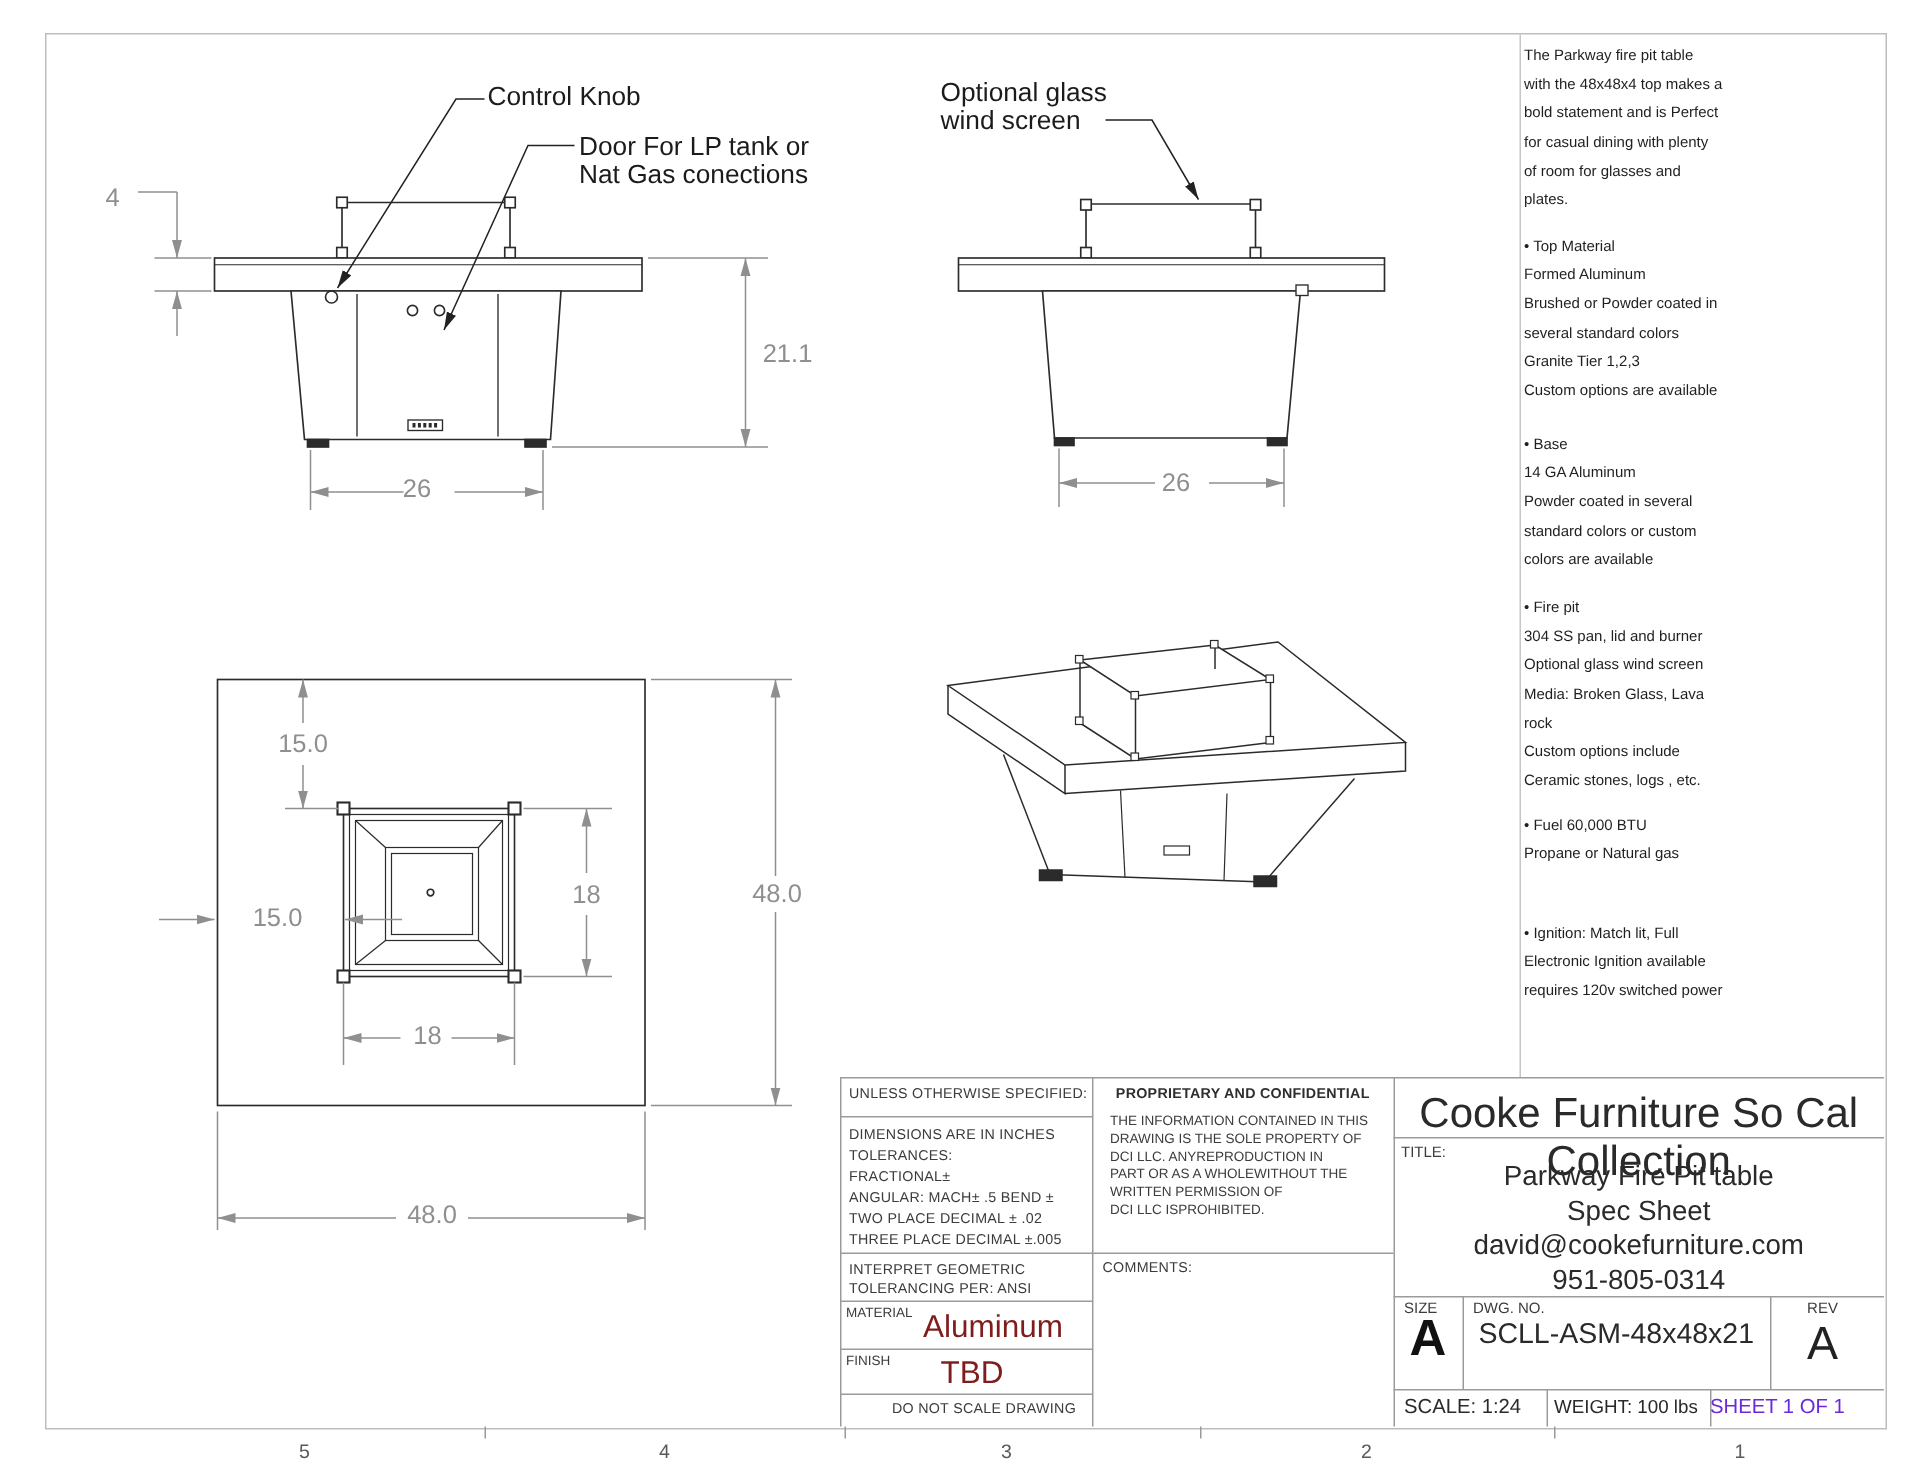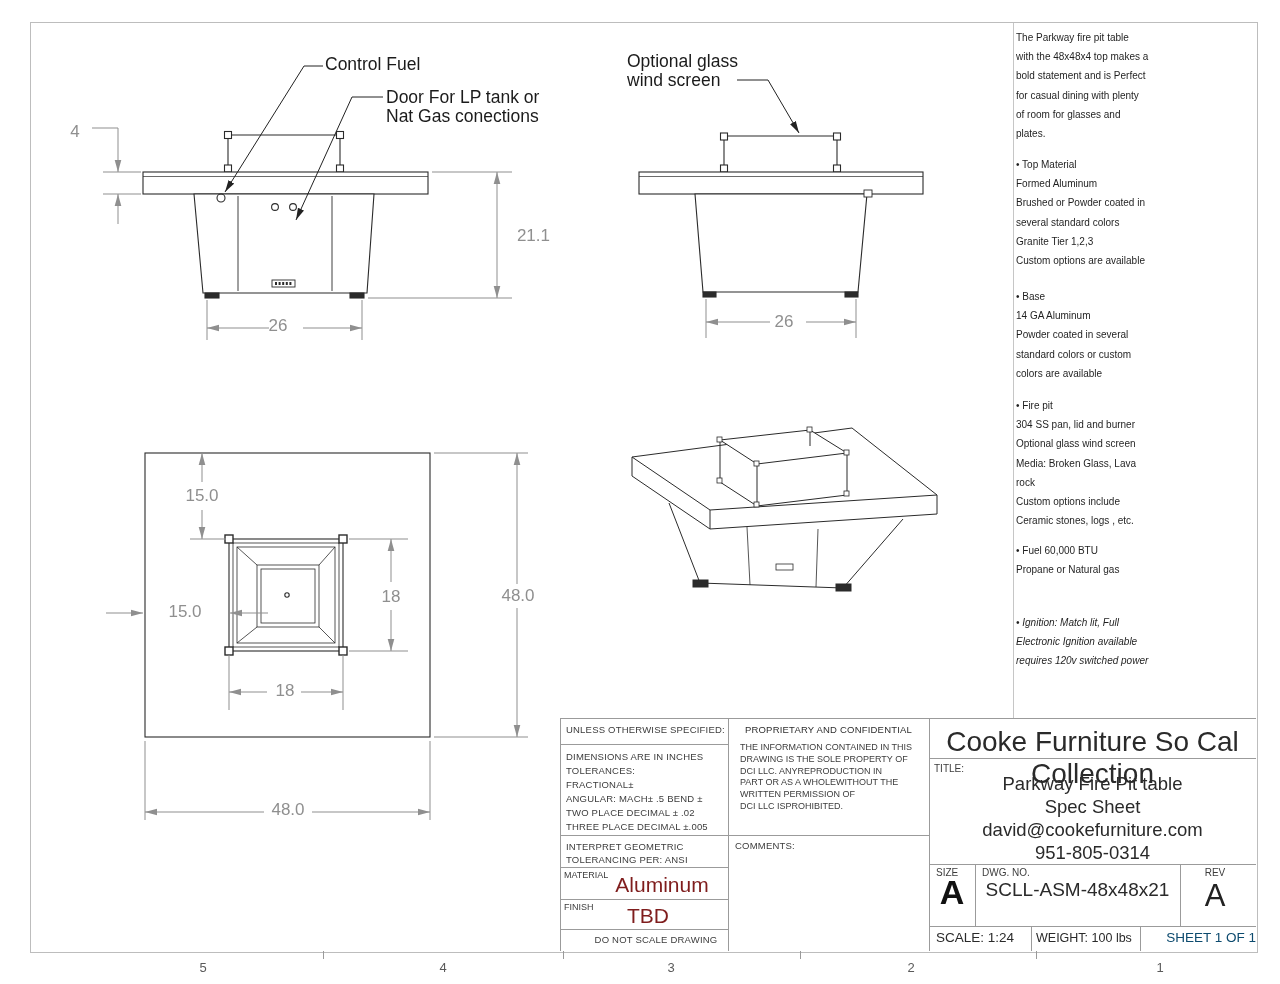--- a/index.html
+++ b/index.html
@@ -185,7 +185,7 @@
     </g>
   </svg>
 
-  <div class="lbl" style="left:325px;top:55px;">Control Fuel</div>
+  <div class="lbl" style="left:325px;top:55px;">Control Knob</div>
   <div class="lbl ml" style="left:386px;top:88px;">Door For LP tank or
 Nat Gas conections</div>
   <div class="lbl ml" style="left:627px;top:52px;">Optional glass

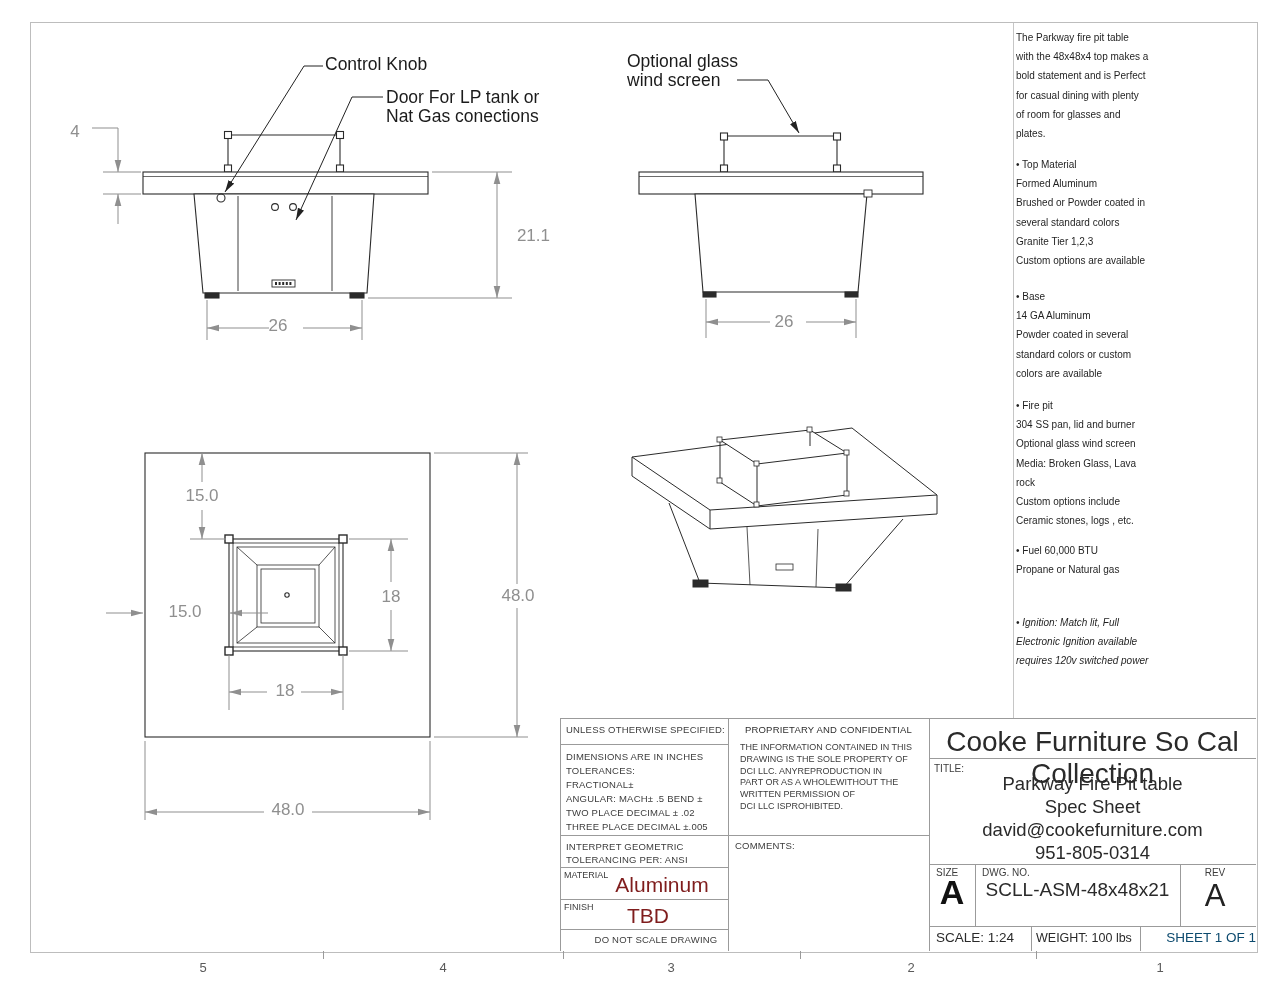--- a/index.html
+++ b/index.html
@@ -192,7 +192,7 @@
 wind screen</div>
 
   <div class="dim" style="left:62px;top:122px;width:26px;">4</div>
-  <div class="dim" style="left:500px;top:226px;width:50px;text-align:right;">21.1</div>
+  <div class="dim" style="left:500px;top:226px;width:50px;text-align:center;">21.1</div>
   <div class="dim" style="left:260px;top:316px;width:36px;">26</div>
   <div class="dim" style="left:766px;top:312px;width:36px;">26</div>
   <div class="dim" style="left:180px;top:486px;width:44px;">15.0</div>

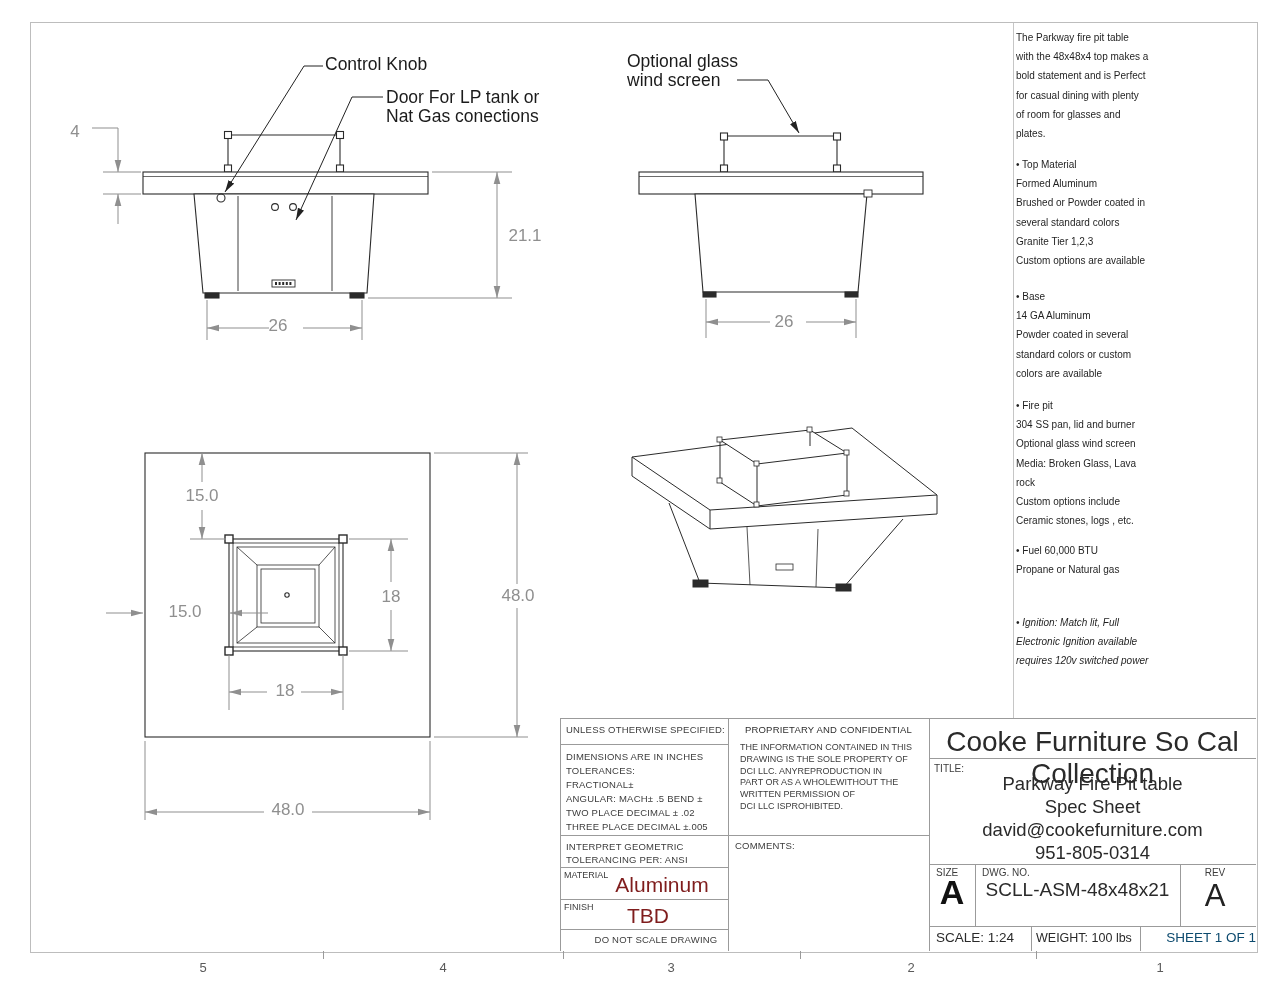--- a/index.html
+++ b/index.html
@@ -228,7 +228,7 @@
 Ceramic stones, logs , etc.</div>
   <div class="note" style="top:541px;">• Fuel 60,000 BTU
 Propane or Natural gas</div>
-  <div class="note" style="top:613px;font-style:italic;">•  Ignition: Match lit, Full
+  <div class="note" style="top:613px;">•  Ignition: Match lit, Full
 Electronic Ignition available
 requires 120v switched power</div>
 

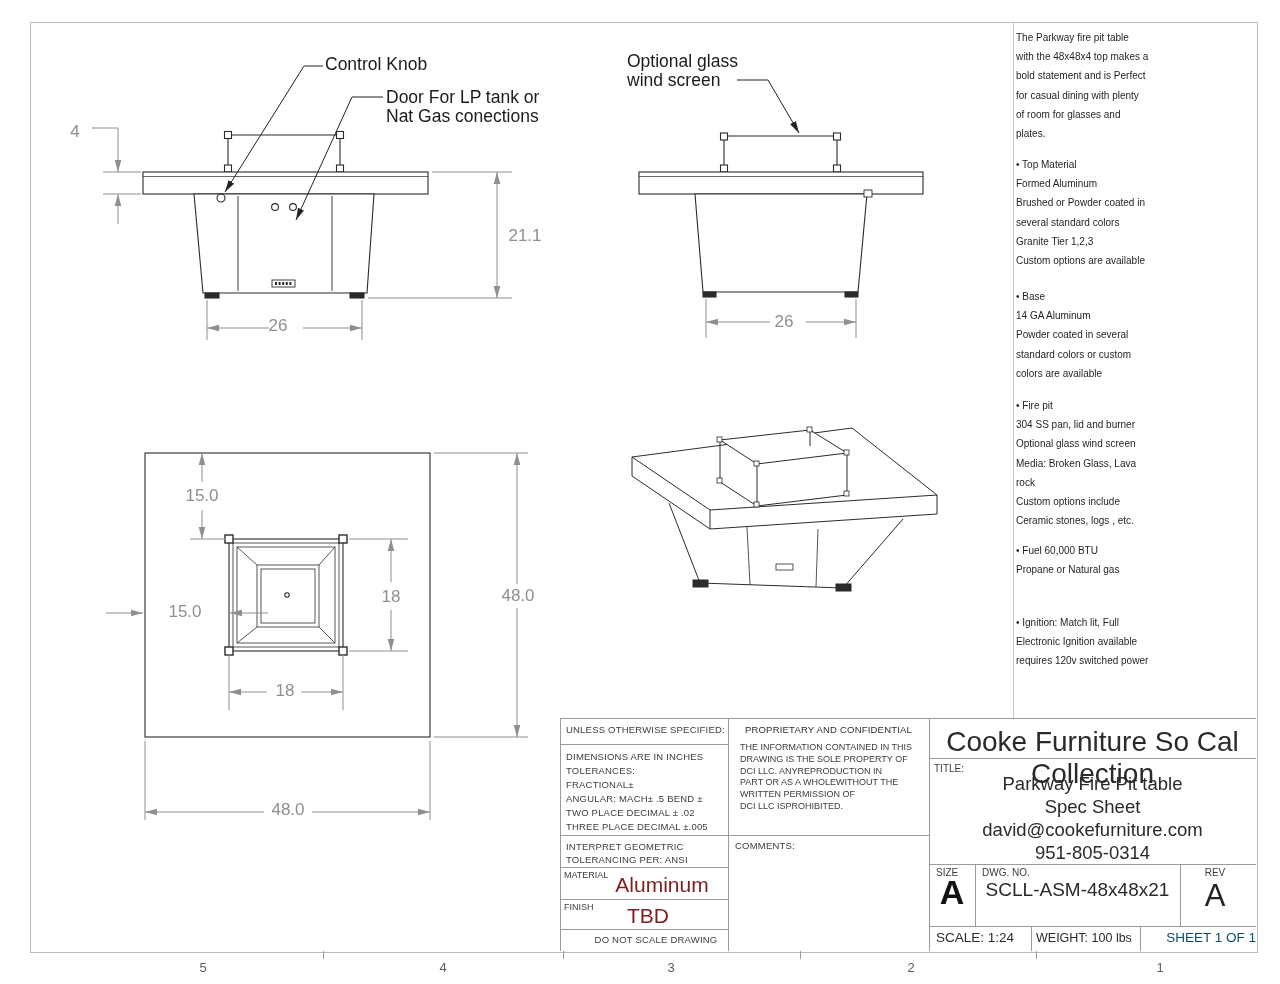--- a/index.html
+++ b/index.html
@@ -266,7 +266,7 @@
     <div class="tbbig" style="left:560px;top:904px;width:140px;">TBD</div>
     <div class="tbsmall" style="left:560px;top:934px;width:168px;text-align:center;padding-left:12px;">DO NOT SCALE DRAWING</div>
 
-    <div class="tbsmall" style="left:728px;top:724px;width:201px;text-align:center;font-weight:normal;color:#2e2e2e;">PROPRIETARY AND CONFIDENTIAL</div>
+    <div class="tbsmall" style="left:728px;top:724px;width:201px;text-align:center;font-weight:bold;color:#2e2e2e;">PROPRIETARY AND CONFIDENTIAL</div>
     <div class="tbtiny ml" style="left:740px;top:742px;width:186px;">THE INFORMATION CONTAINED IN THIS
 DRAWING IS THE SOLE PROPERTY OF
 DCI LLC.  ANYREPRODUCTION IN

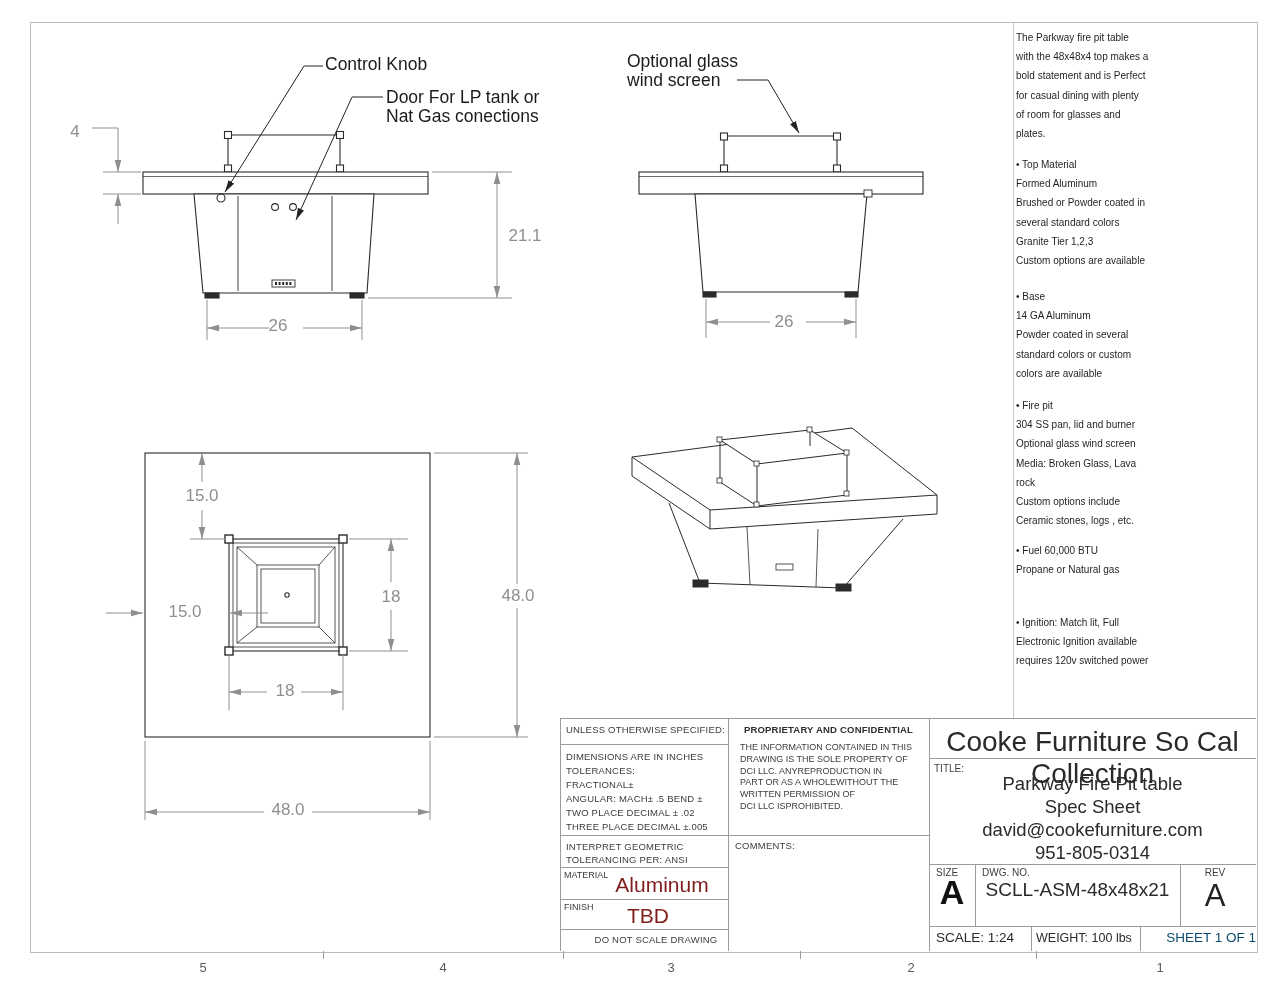--- a/index.html
+++ b/index.html
@@ -289,7 +289,7 @@
     <div class="abs" style="left:1180px;top:878px;width:70px;text-align:center;font-size:31px;color:#222;">A</div>
     <div class="abs" style="left:936px;top:930px;font-size:13.5px;color:#2a2a2a;">SCALE: 1:24</div>
     <div class="abs" style="left:1036px;top:931px;font-size:12.5px;color:#2a2a2a;">WEIGHT: 100 lbs</div>
-    <div class="abs" style="left:1140px;top:930px;width:116px;text-align:right;font-size:13.5px;color:#0c4a6e;">SHEET 1 OF 1</div>
+    <div class="abs" style="left:1140px;top:930px;width:116px;text-align:left;font-size:13.5px;color:#6d28d9;">SHEET 1 OF 1</div>
   </div>
 
   <div class="zone" style="left:188px;top:960px;">5</div>

